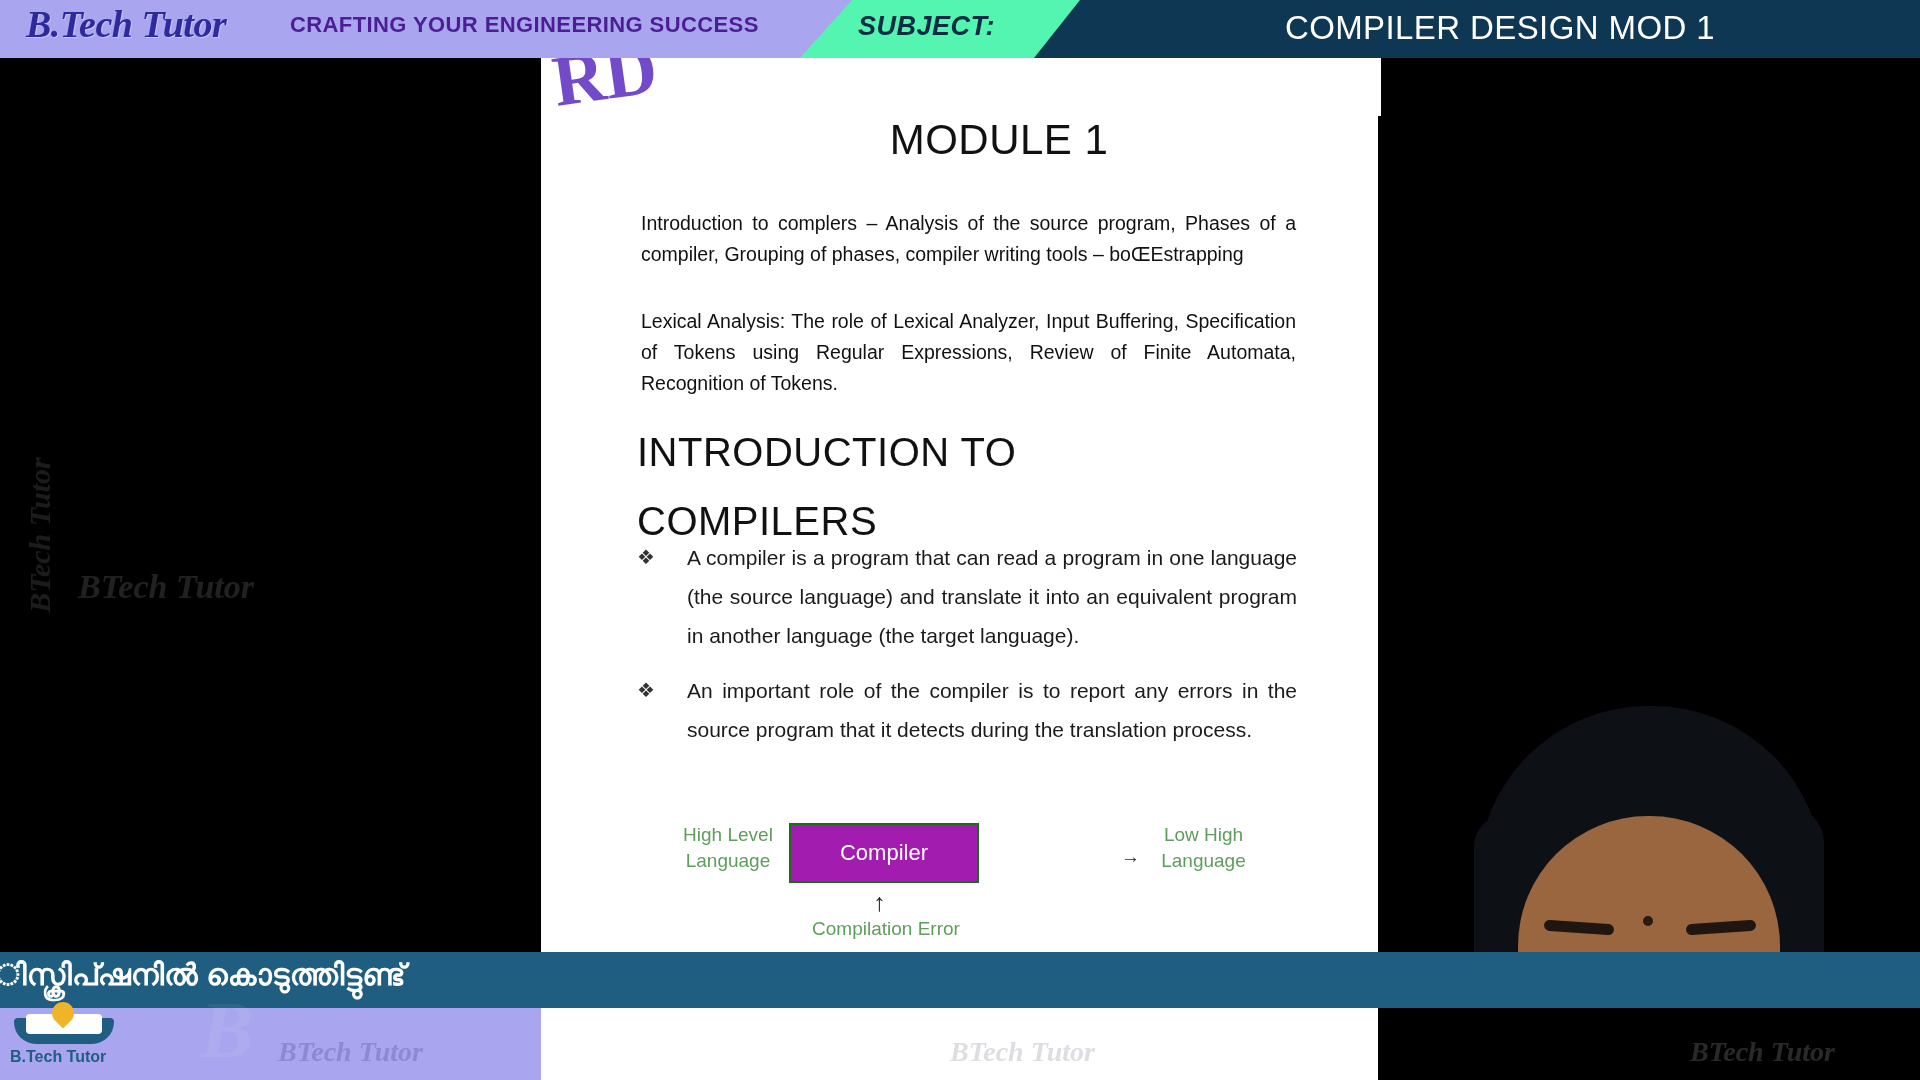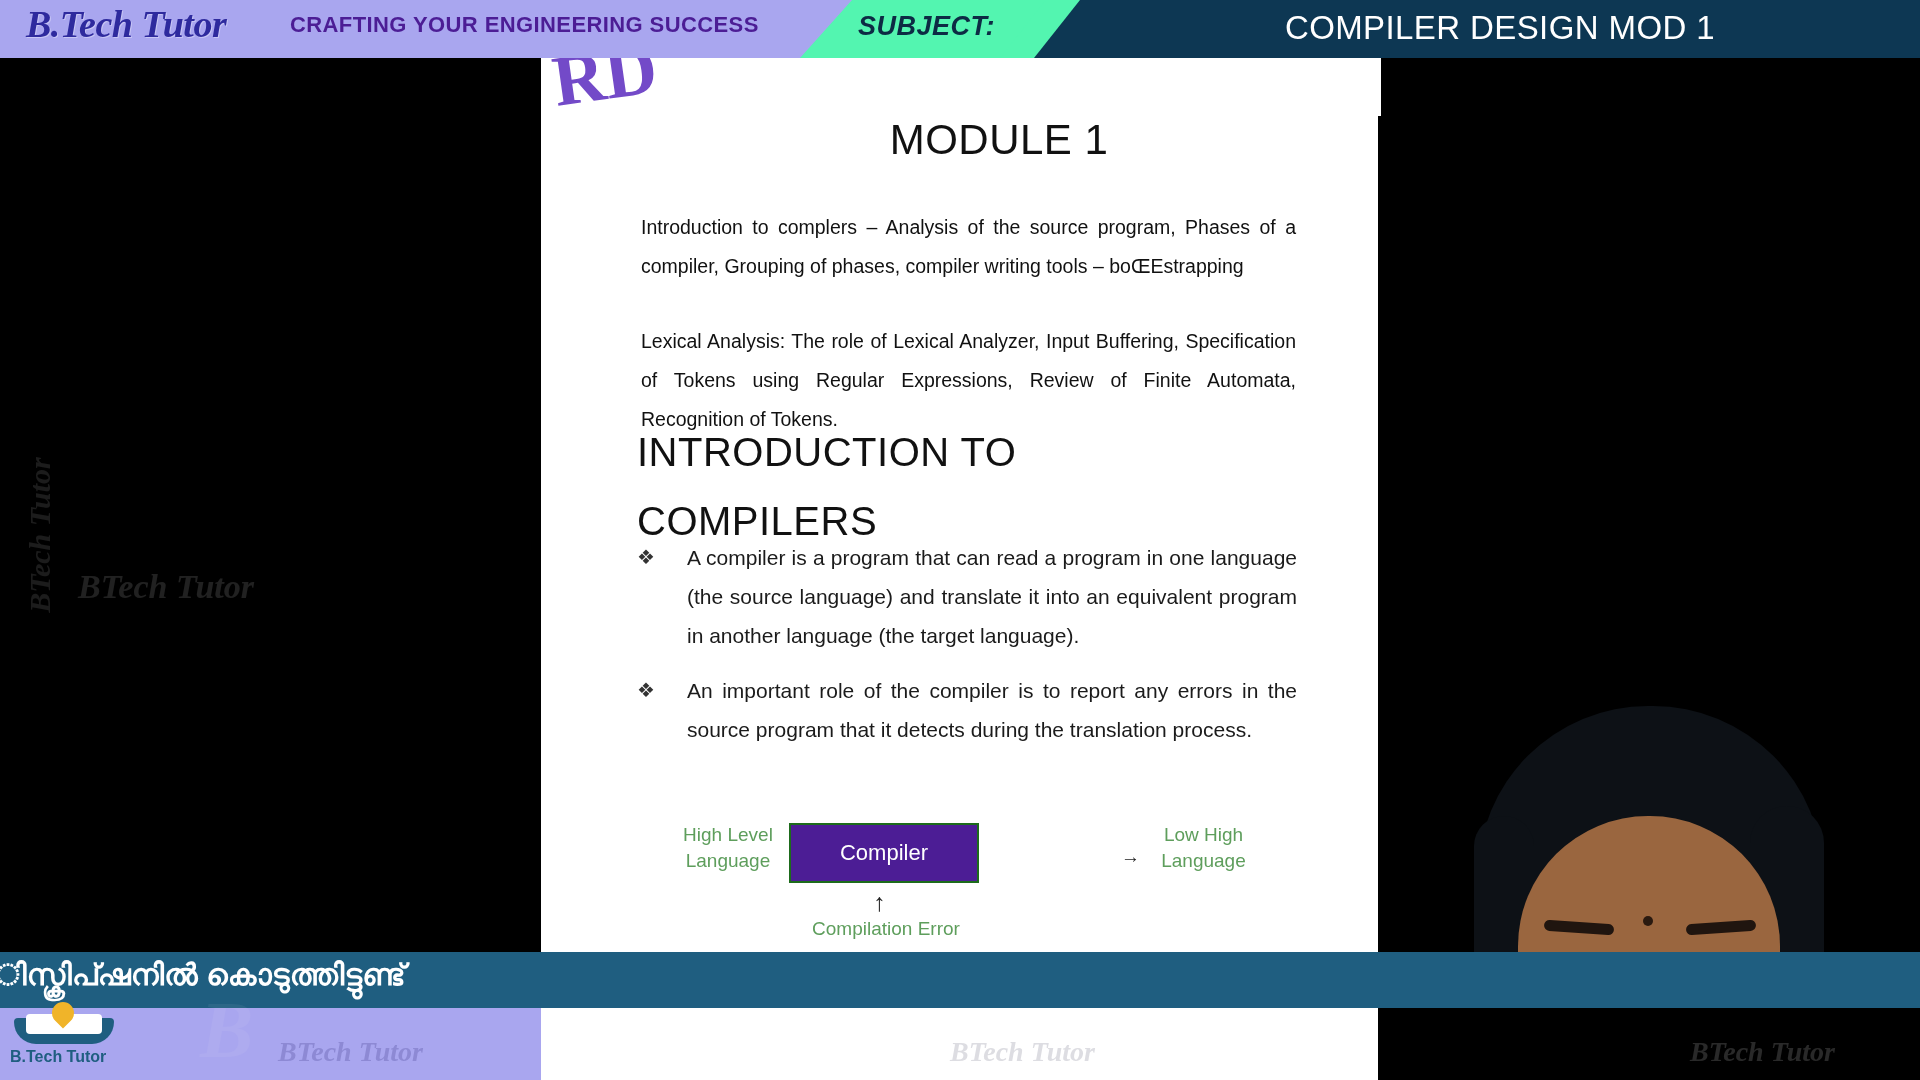--- a/index.html
+++ b/index.html
@@ -108,7 +108,7 @@
   }
   .syllabus {
     position: absolute; left: 100px; top: 150px; width: 655px;
-    font-size: 19.5px; line-height: 39px; color: #111;
+    font-size: 19.5px; line-height: 31px; color: #111;
     text-align: justify;
   }
   .syllabus .p2 { text-align: justify; margin-top: 36px; }

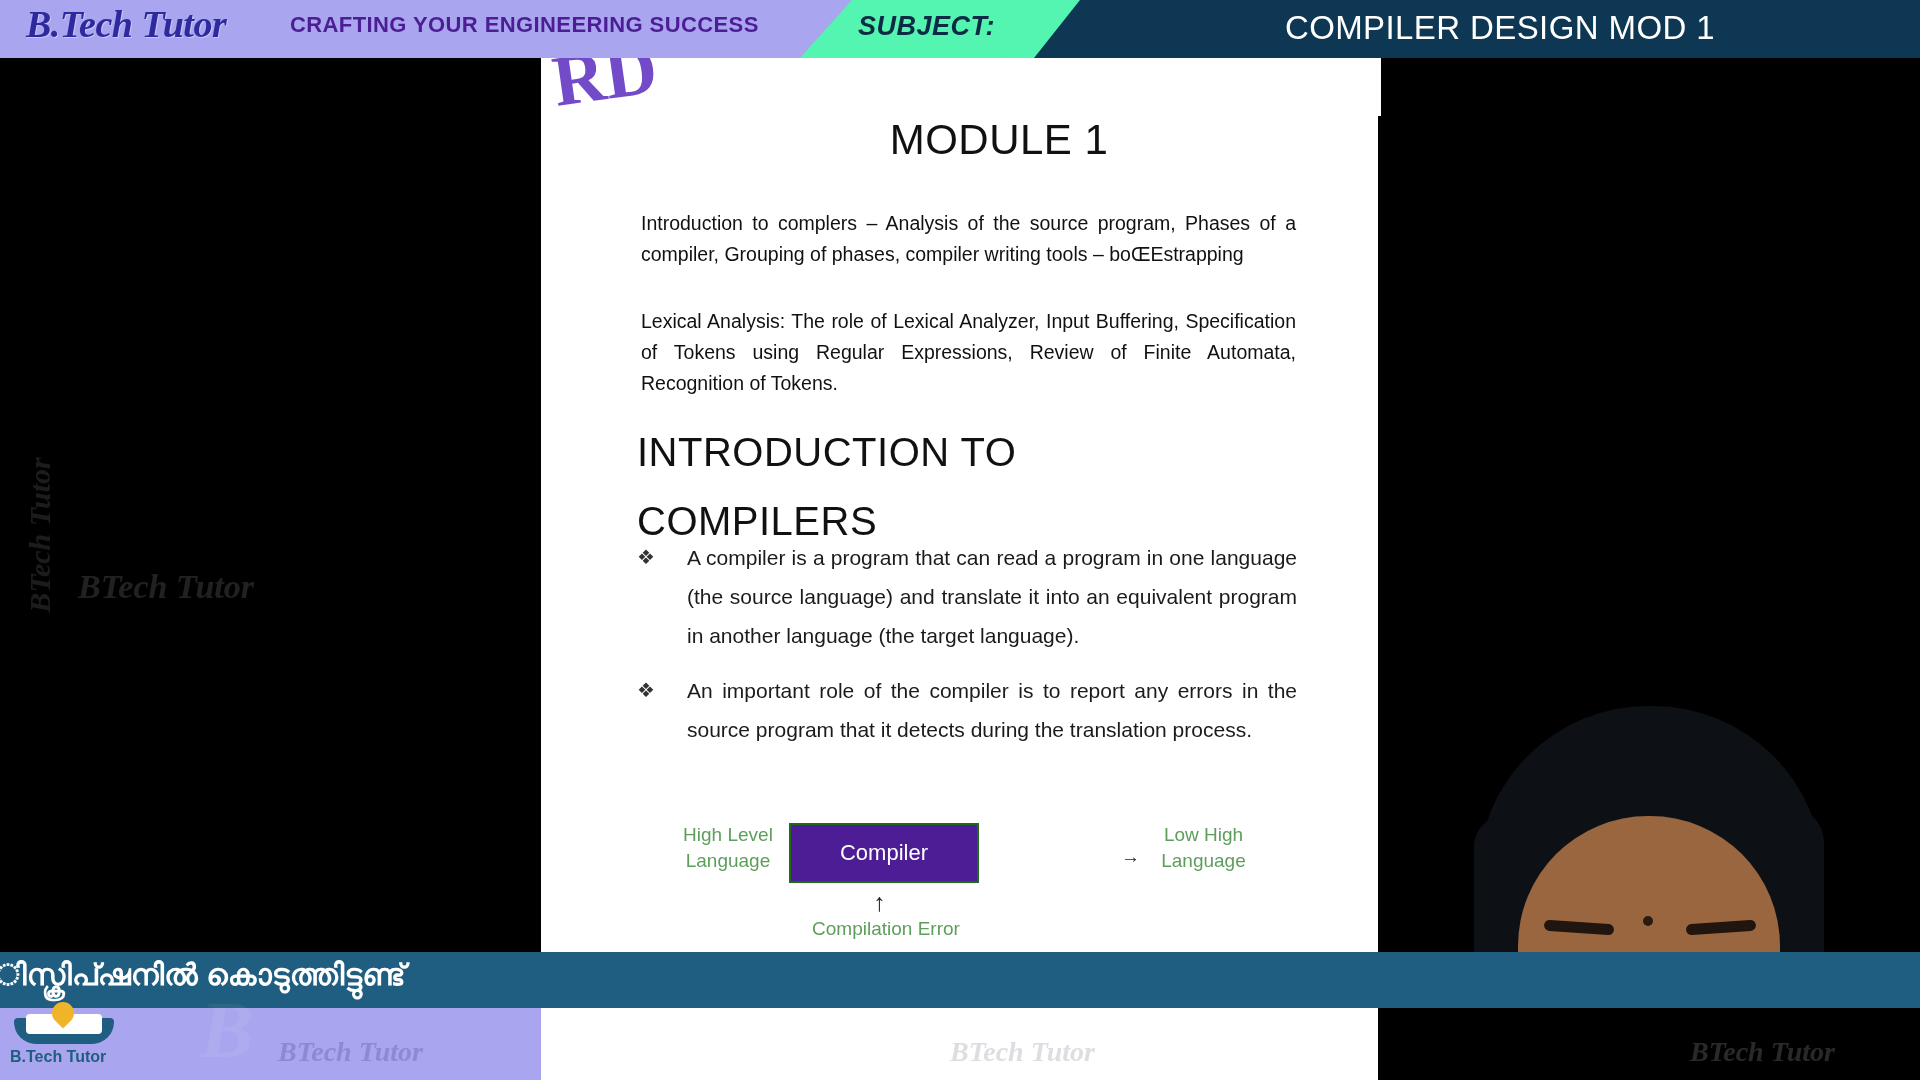--- a/index.html
+++ b/index.html
@@ -144,7 +144,7 @@
   }
   .dg-box {
     position: absolute; left: 248px; top: 15px; width: 190px; height: 60px;
-    background: #4c1d95; border: 2px solid #1d6b1b;
+    background: #a21caf; border: 2px solid #1d6b1b;
     color: #fff; font-size: 22px;
     display: flex; align-items: center; justify-content: center;
   }

